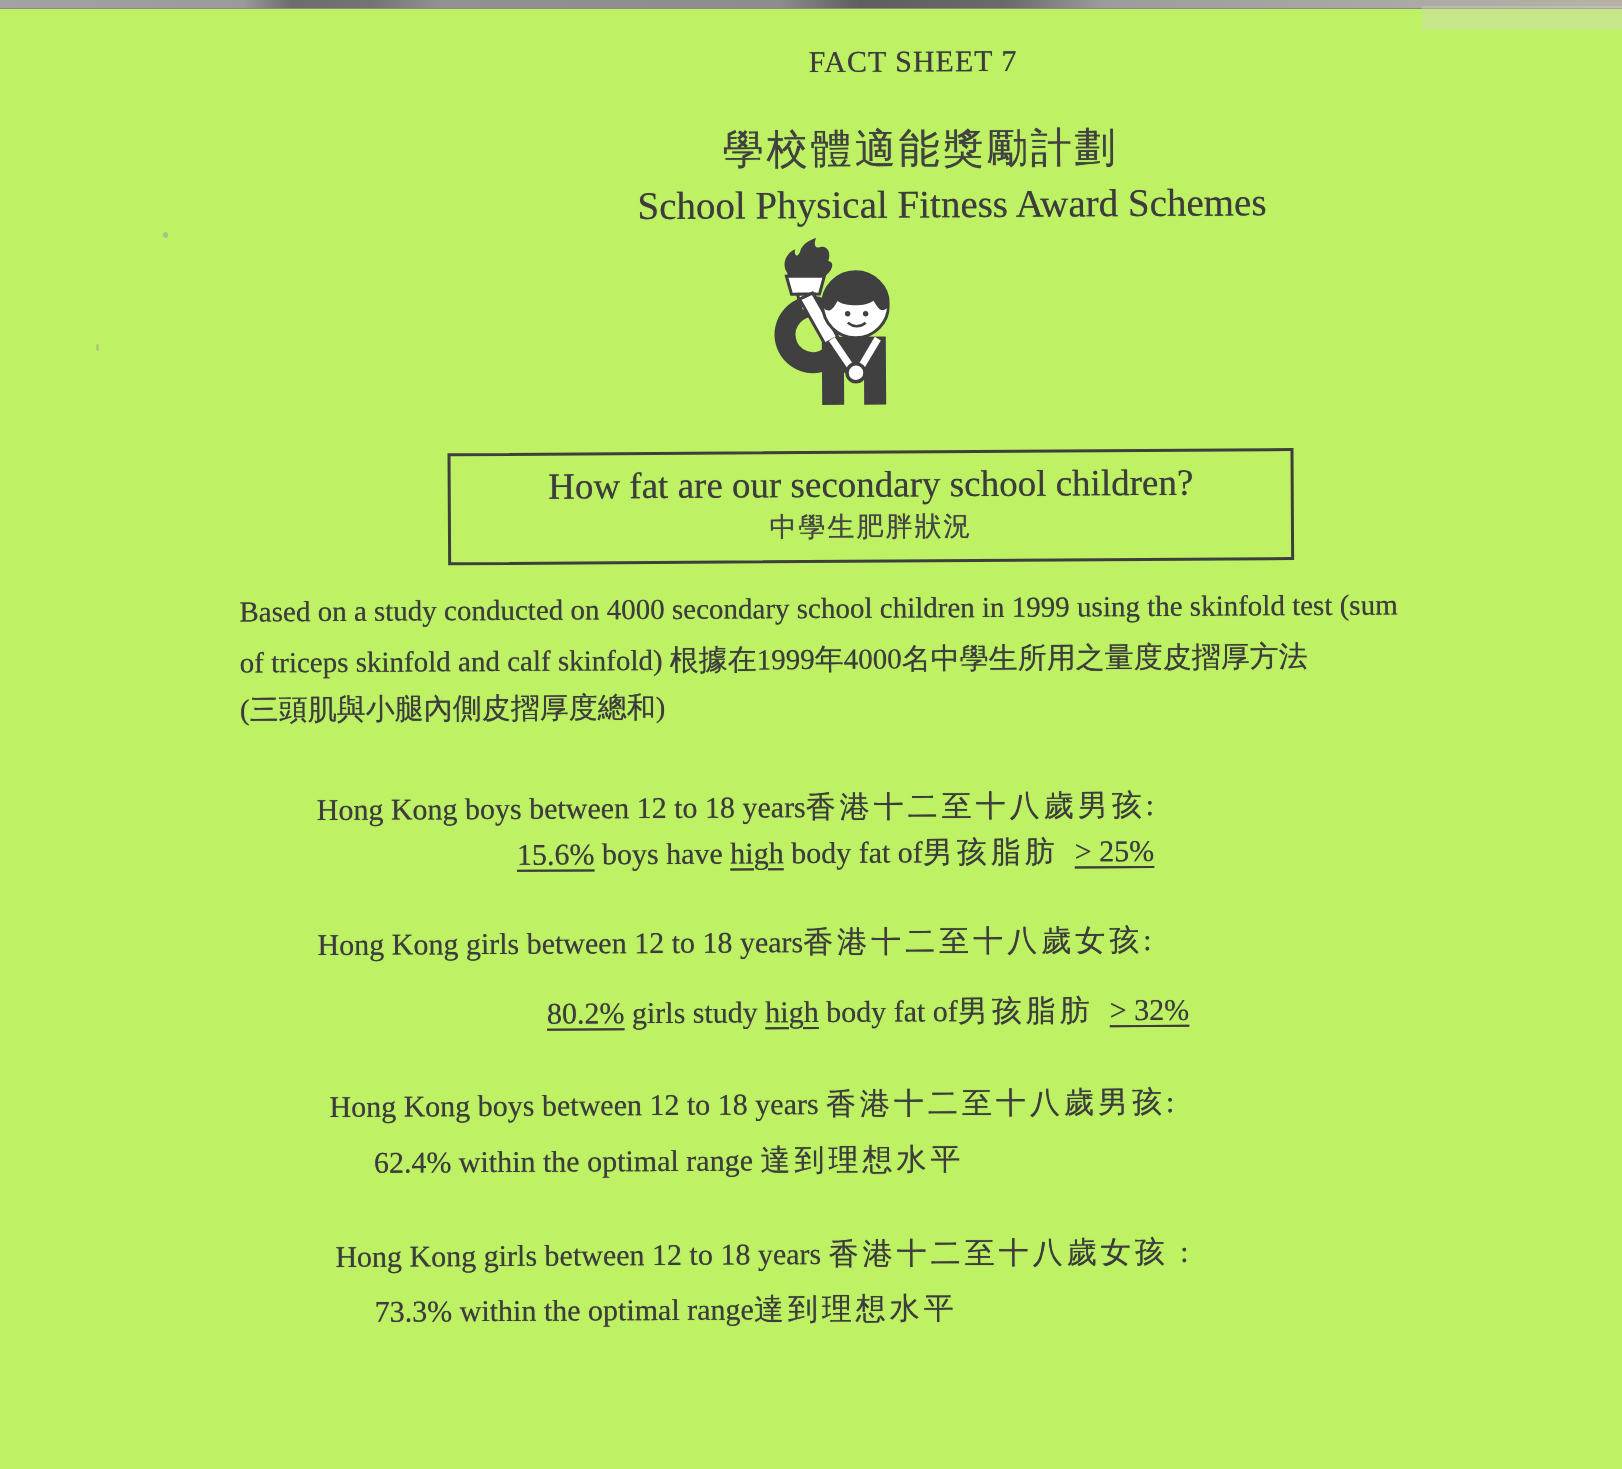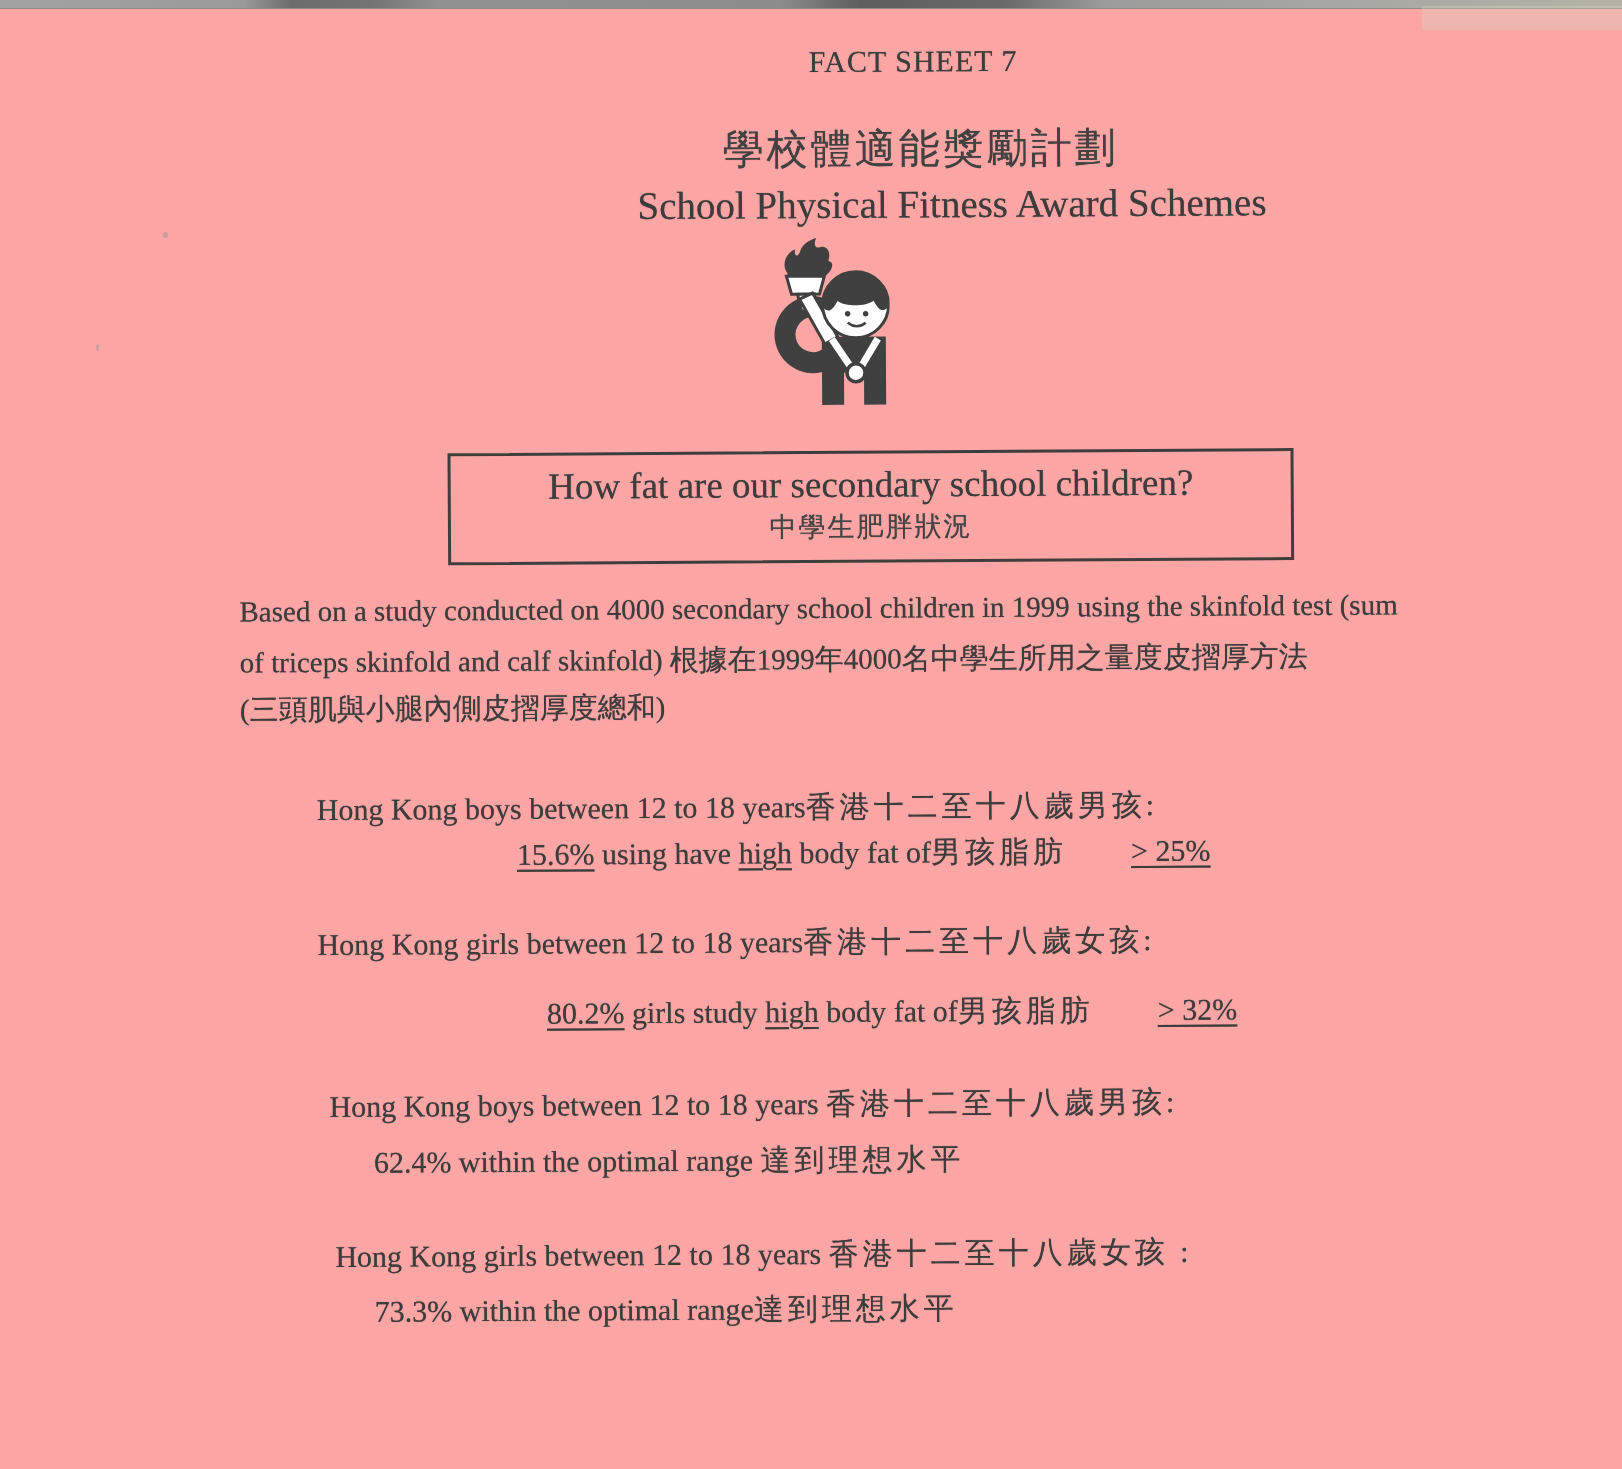--- a/index.html
+++ b/index.html
@@ -5,7 +5,7 @@
   html,body{margin:0;padding:0;background:#e8e8e8;}
   .page{
     position:relative;width:1622px;height:1469px;overflow:hidden;
-    background:#fca5a5;
+    background:#bef264;
     font-family:"Liberation Serif","DejaVu Serif",serif;
     color:#3c3c3c;
   }

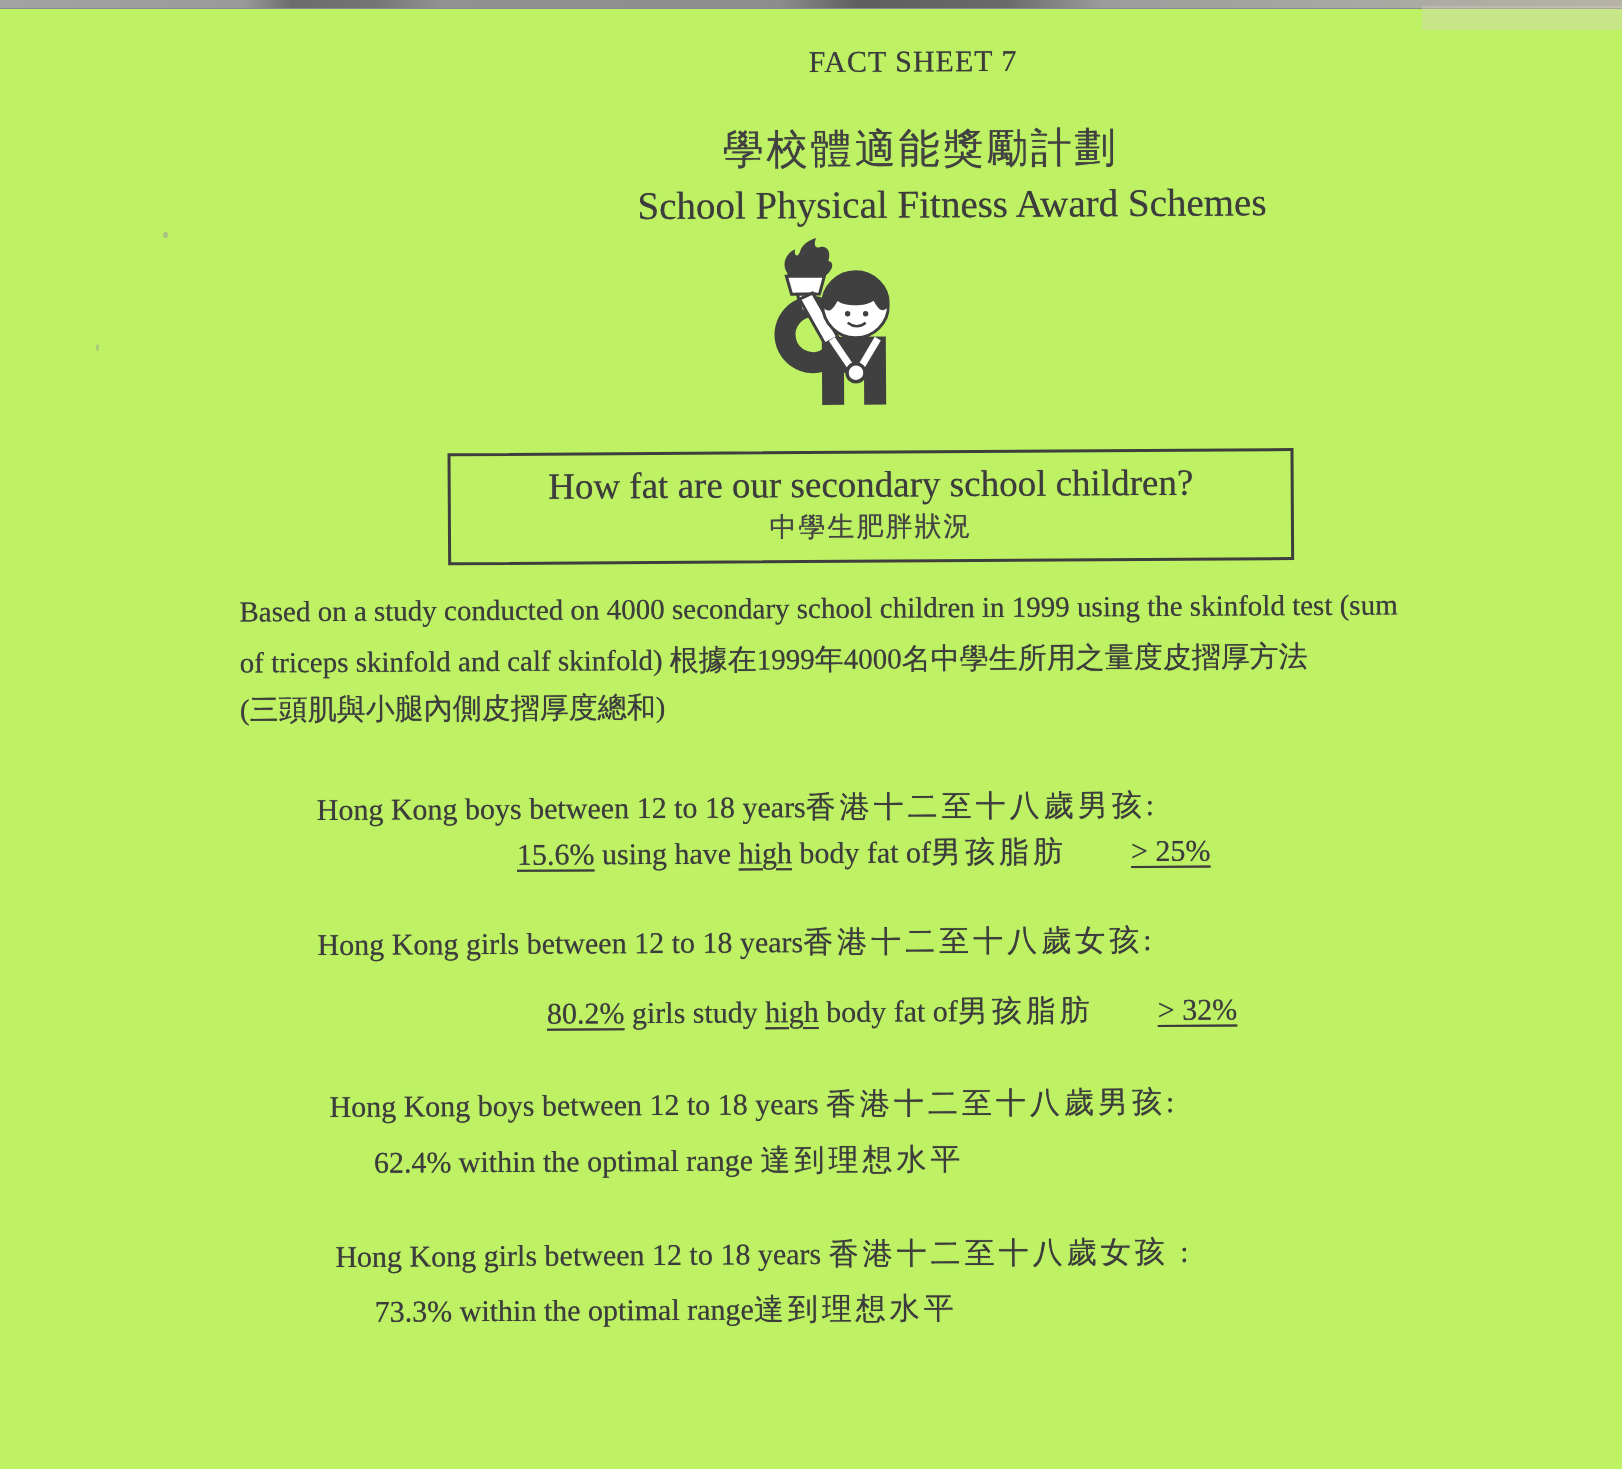--- a/index.html
+++ b/index.html
@@ -107,7 +107,7 @@
     <div class="abs body-line" style="left:240px;top:687px;">(三頭肌與小腿內側皮摺厚度總和)</div>
 
     <div class="abs stat-line" style="left:316px;top:787px;"><span>Hong Kong boys between 12 to 18 years</span><span class="zh">香港十二至十八歲男孩:</span></div>
-    <div class="abs stat-line" style="left:516px;top:833px;"><span class="u">15.6%</span><span> using have </span><span class="u">high</span><span> body fat of</span><span class="zh">男孩脂肪</span><span class="u threshold">&gt; 25%</span></div>
+    <div class="abs stat-line" style="left:516px;top:833px;"><span class="u">15.6%</span><span> boys have </span><span class="u">high</span><span> body fat of</span><span class="zh">男孩脂肪</span><span class="u threshold">&gt; 25%</span></div>
 
     <div class="abs stat-line" style="left:316px;top:922px;"><span>Hong Kong girls between 12 to 18 years</span><span class="zh">香港十二至十八歲女孩:</span></div>
     <div class="abs stat-line" style="left:545px;top:992px;"><span class="u">80.2%</span><span> girls study </span><span class="u">high</span><span> body fat of</span><span class="zh">男孩脂肪</span><span class="u threshold">&gt; 32%</span></div>

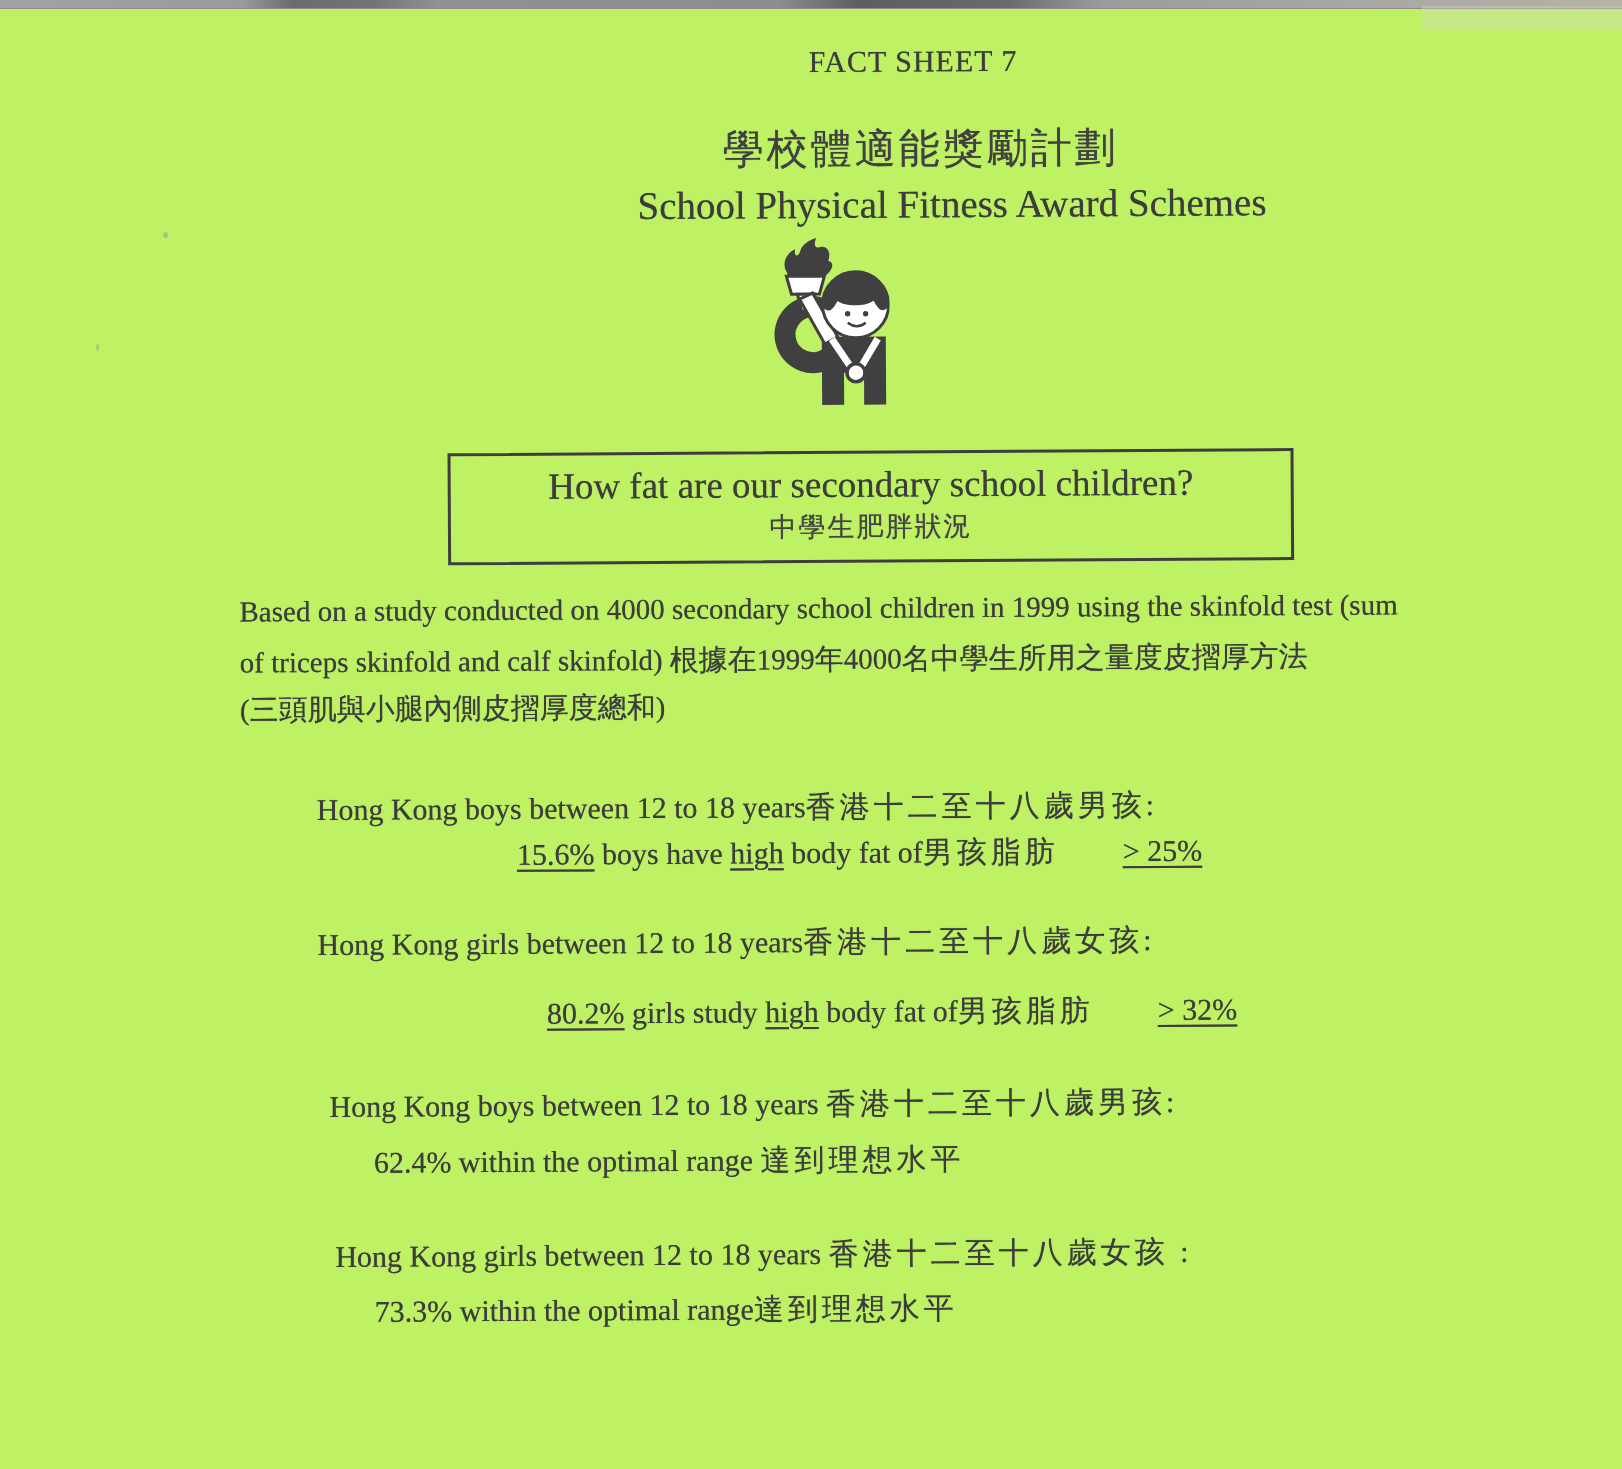--- a/index.html
+++ b/index.html
@@ -47,7 +47,7 @@
   .stat-line{font-size:30px;}
   .zh{letter-spacing:4px;}
   .u{text-decoration:underline;text-underline-offset:5px;text-decoration-thickness:2px;}
-  .threshold{margin-left:64px;}
+  .threshold{margin-left:16px;}
   .mascot{position:absolute;left:776px;top:237px;}
 </style>
 </head>

